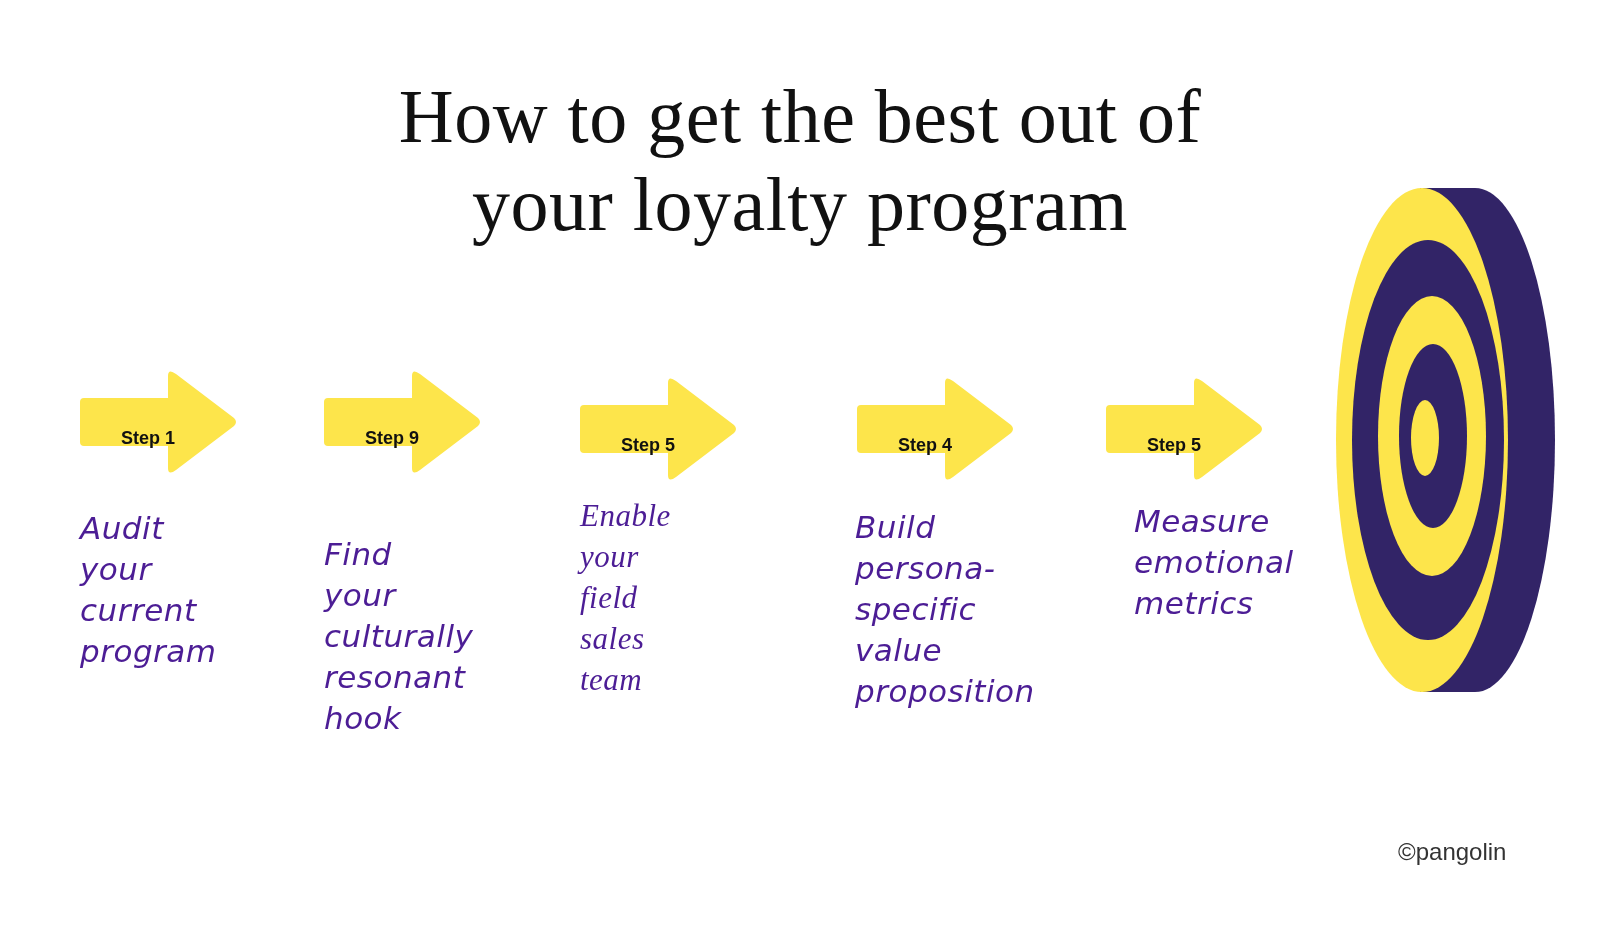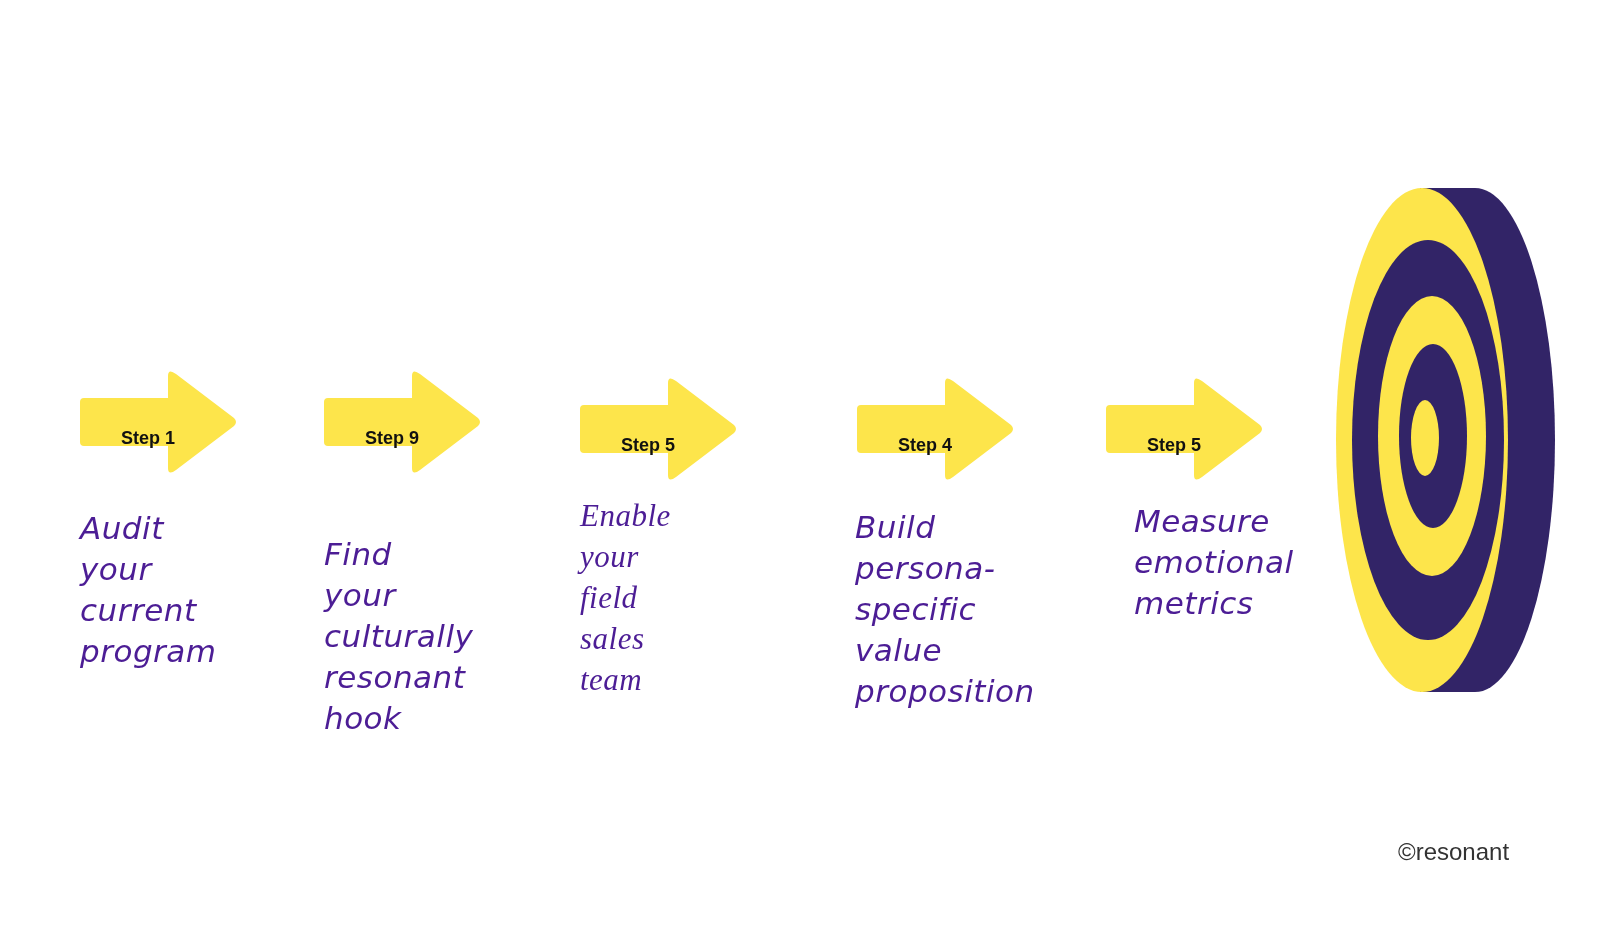--- a/index.html
+++ b/index.html
@@ -33,6 +33,7 @@
 <body>
 
 <div class="title">
+  <div>How to get the best out of</div>
 </div>
 
 <div class="step" style="left:78px; top:368px;">

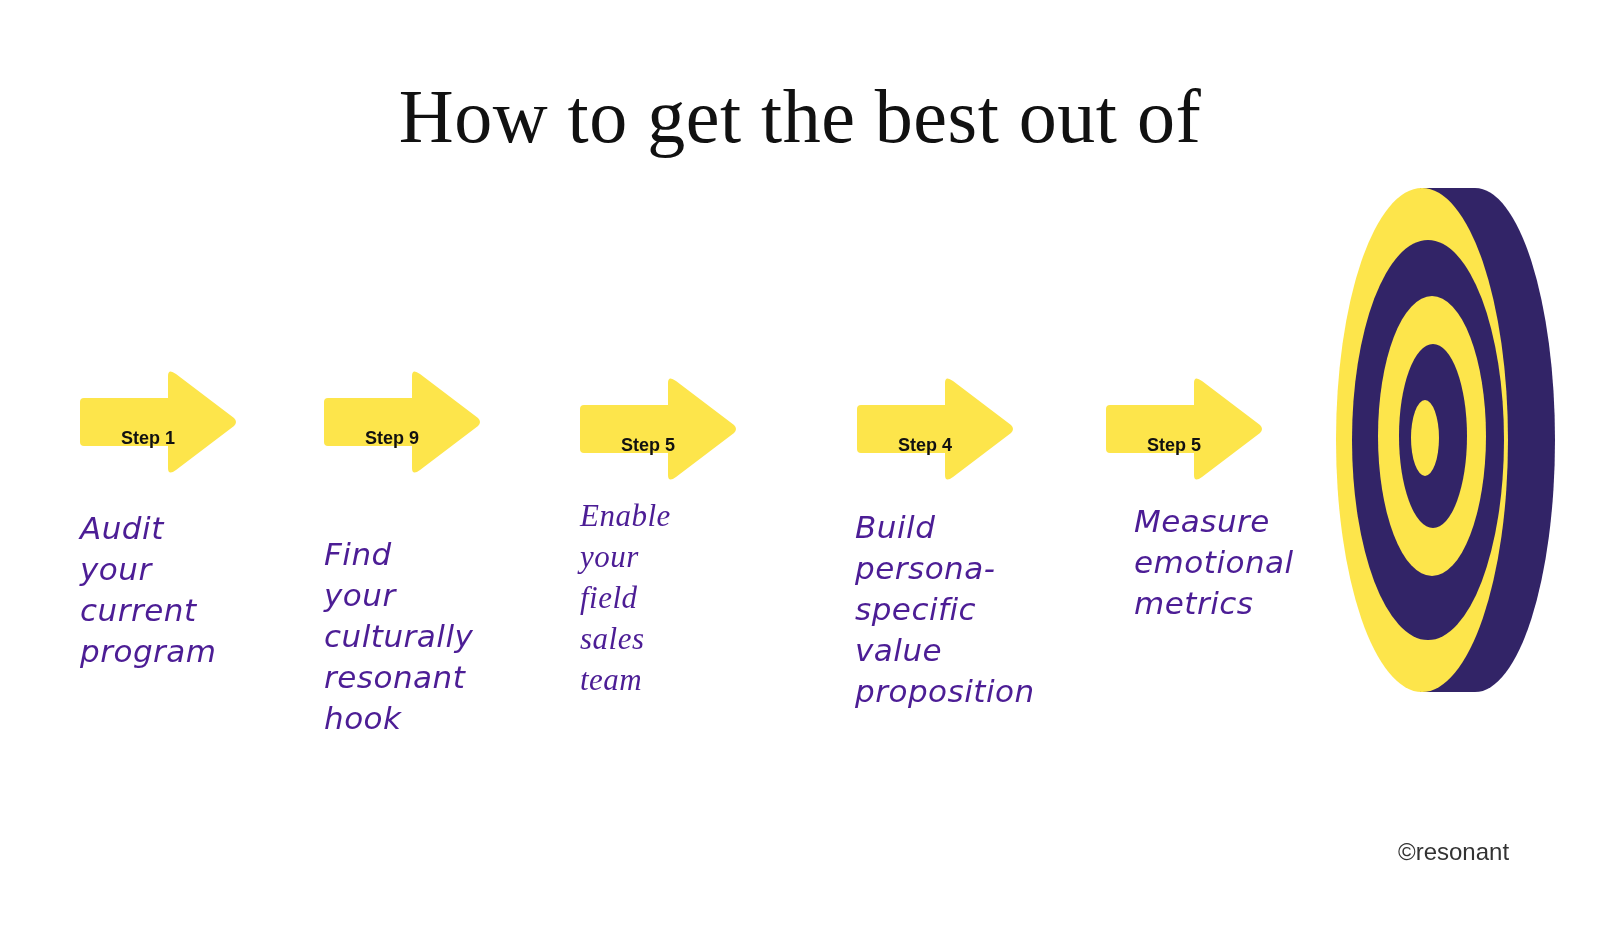--- a/index.html
+++ b/index.html
@@ -34,6 +34,7 @@
 
 <div class="title">
   <div>How to get the best out of</div>
+  <div>your loyalty program</div>
 </div>
 
 <div class="step" style="left:78px; top:368px;">

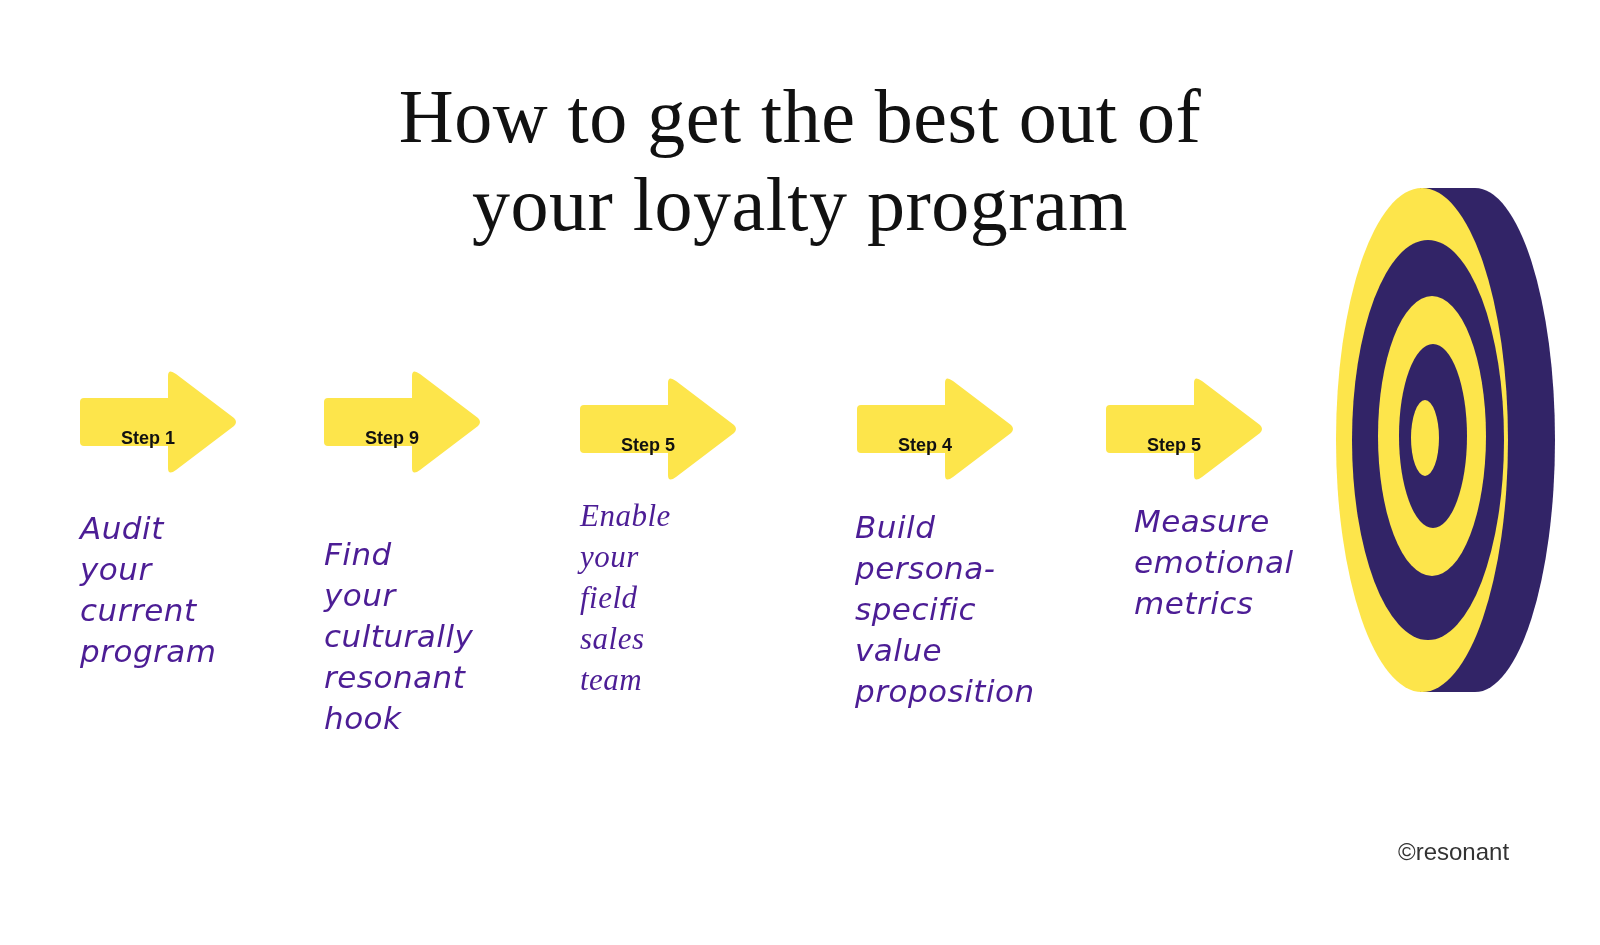--- a/index.html
+++ b/index.html
@@ -114,6 +114,6 @@
   </svg>
 </div>
 
-<div class="credit">©resonant</div>
+<div class="credit">©pangolin</div>
 
 </body></html>

